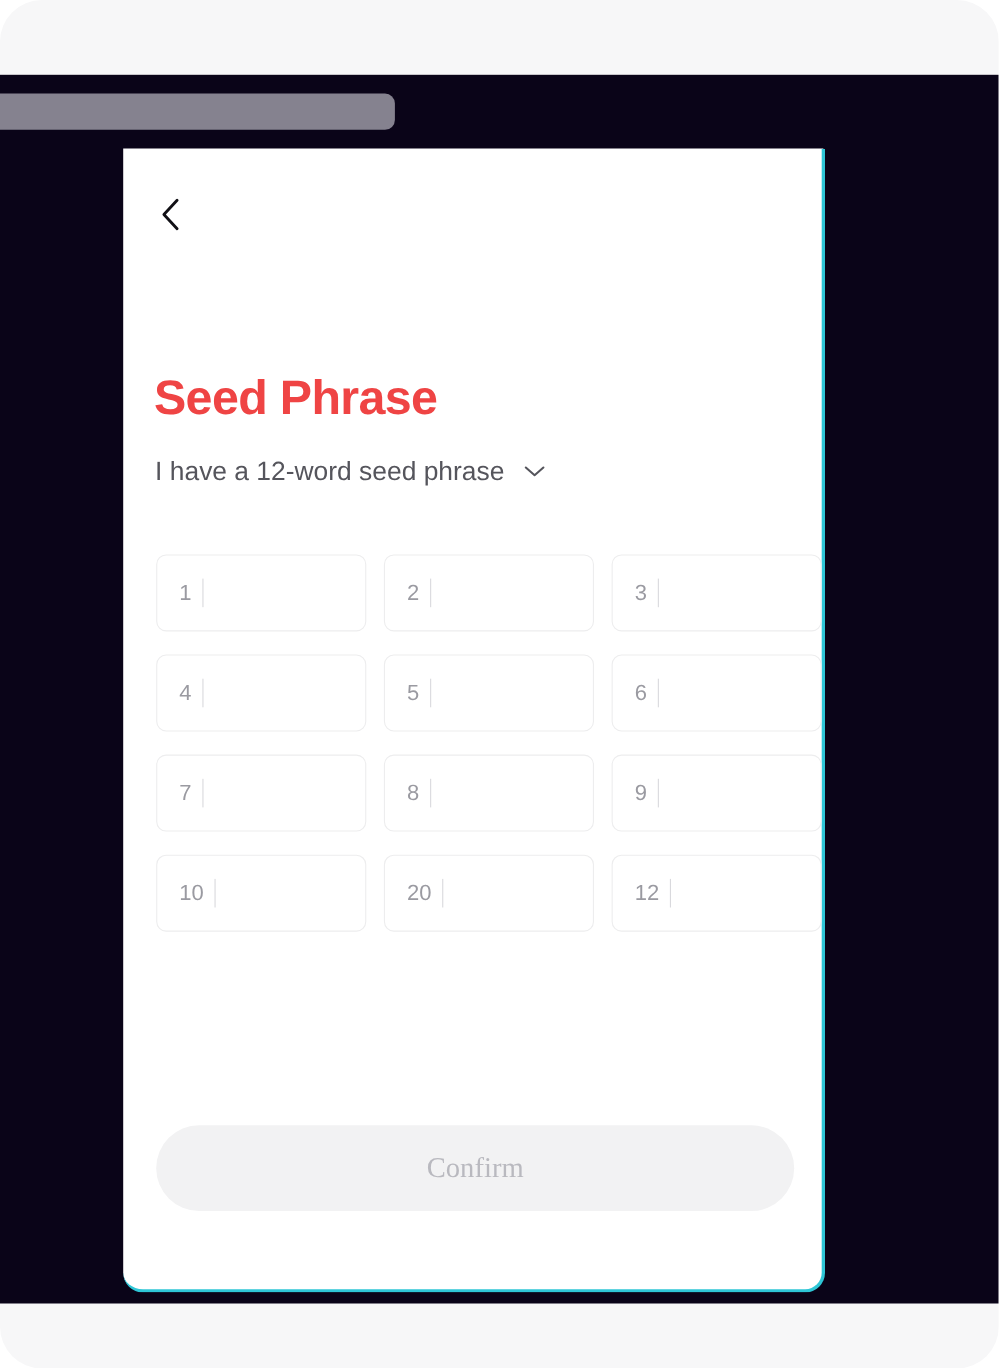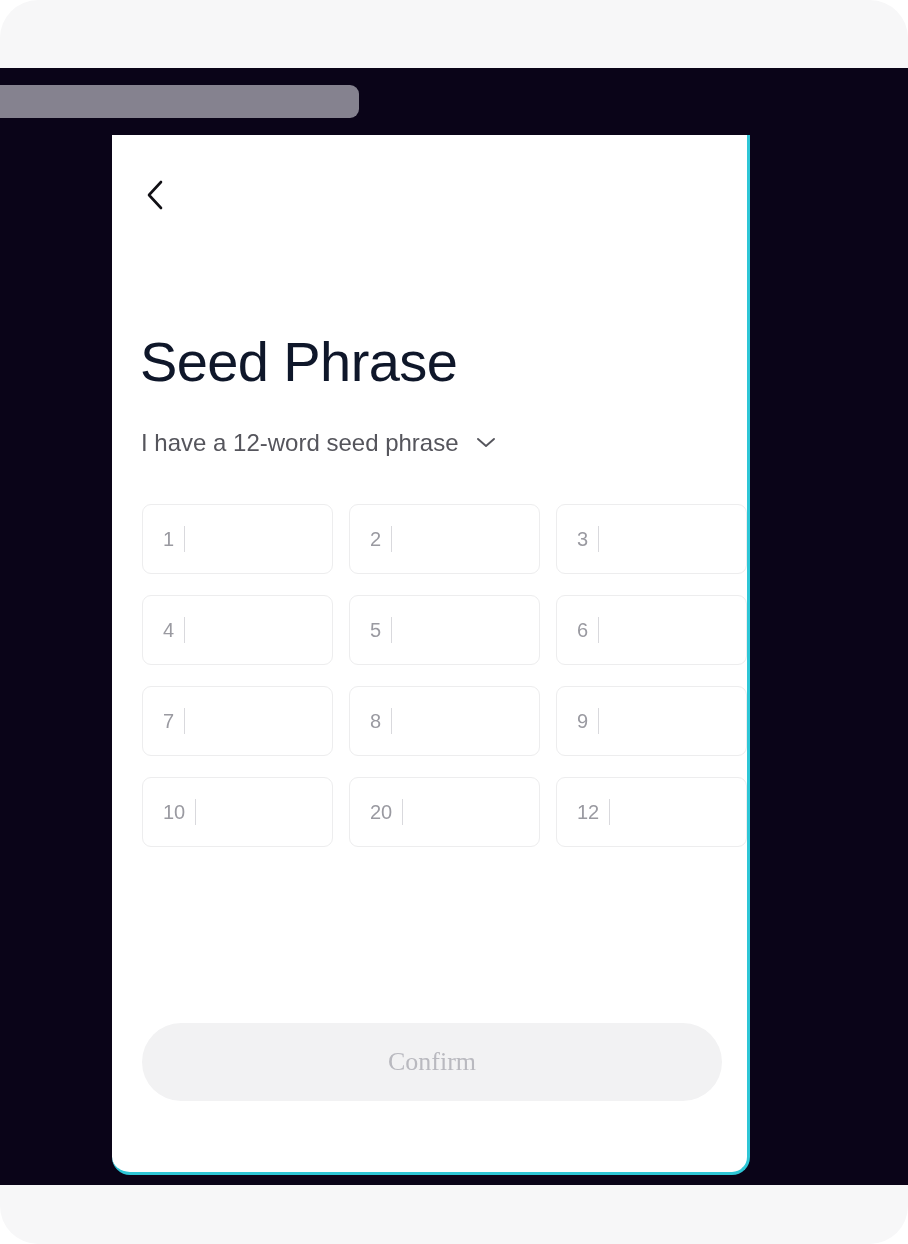--- a/index.html
+++ b/index.html
@@ -91,11 +91,11 @@
     position: absolute;
     left: 28px;
     top: 199px;
-    font-size: 56px;
+    font-size: 44px;
     line-height: 56px;
-    font-weight: normal;
+    font-weight: bold;
     letter-spacing: -0.6px;
-    color: #0f172a;
+    color: #ef4444;
     white-space: nowrap;
   }
 

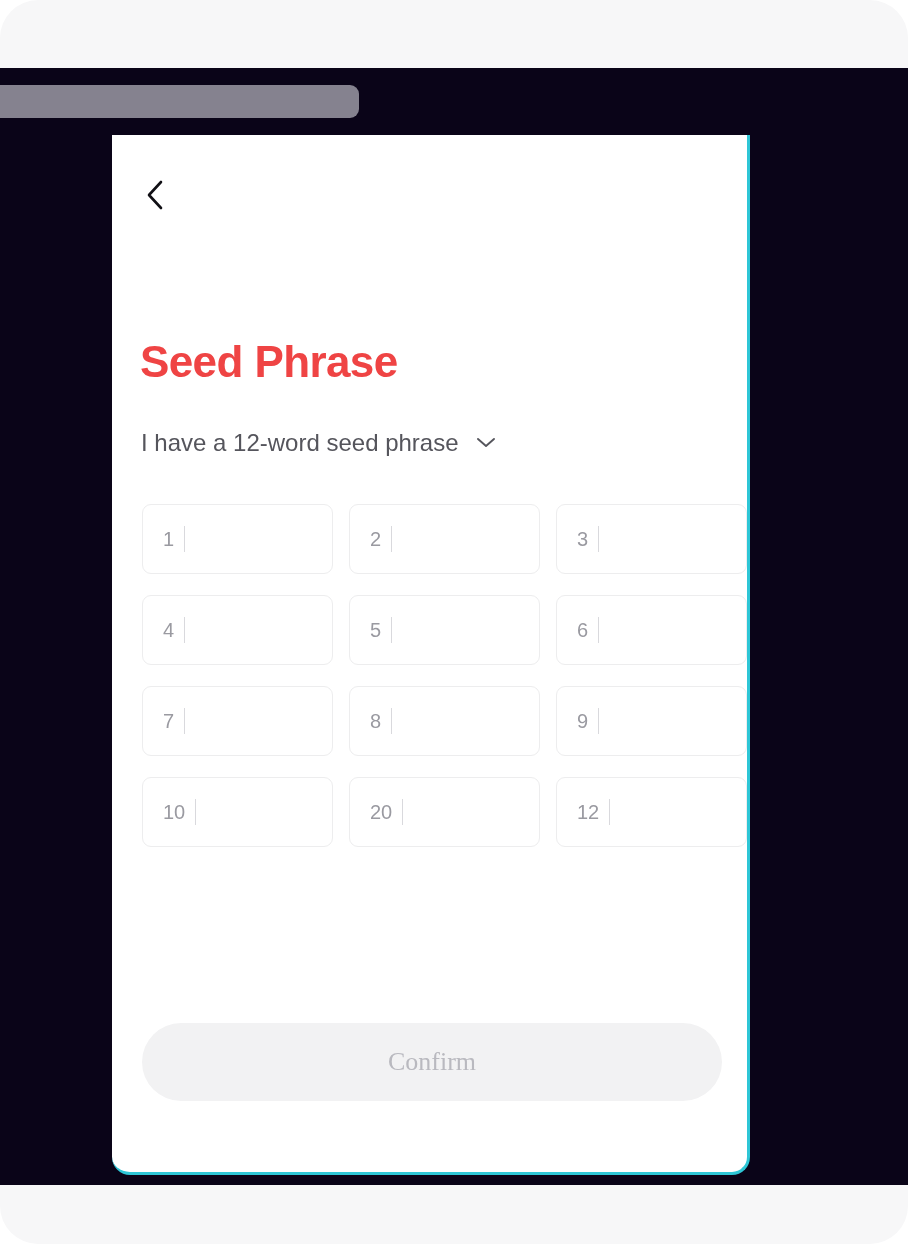--- a/index.html
+++ b/index.html
@@ -102,7 +102,7 @@
   .phrase-select {
     position: absolute;
     left: 29px;
-    top: 293px;
+    top: 279px;
     display: flex;
     align-items: center;
     gap: 16px;

